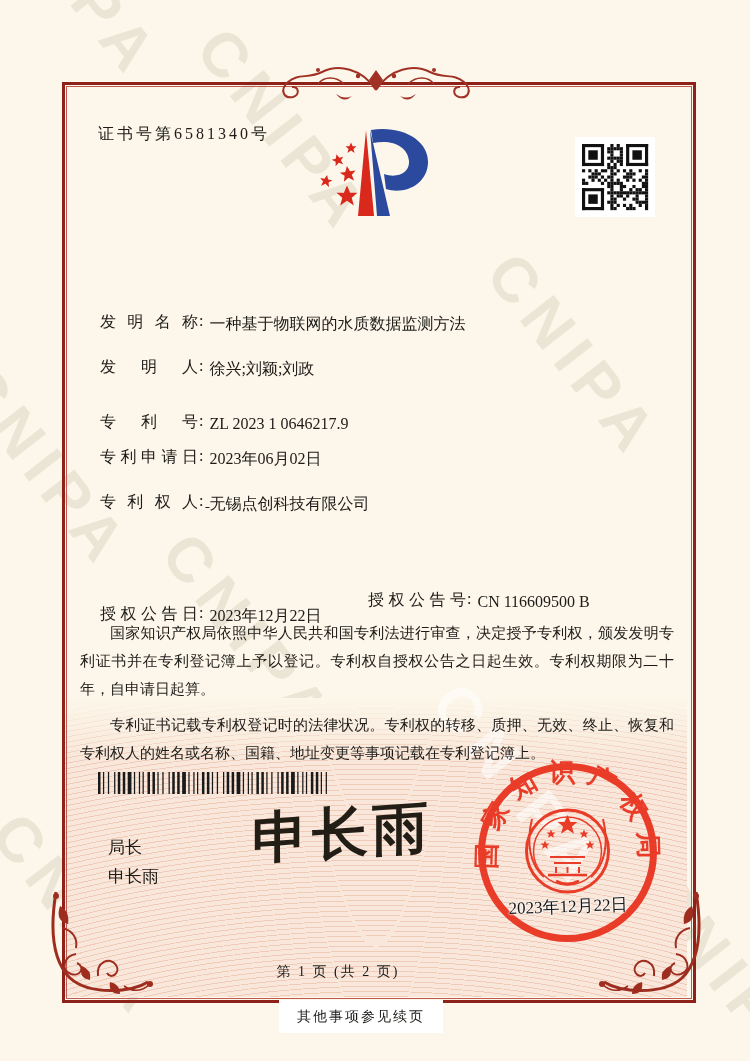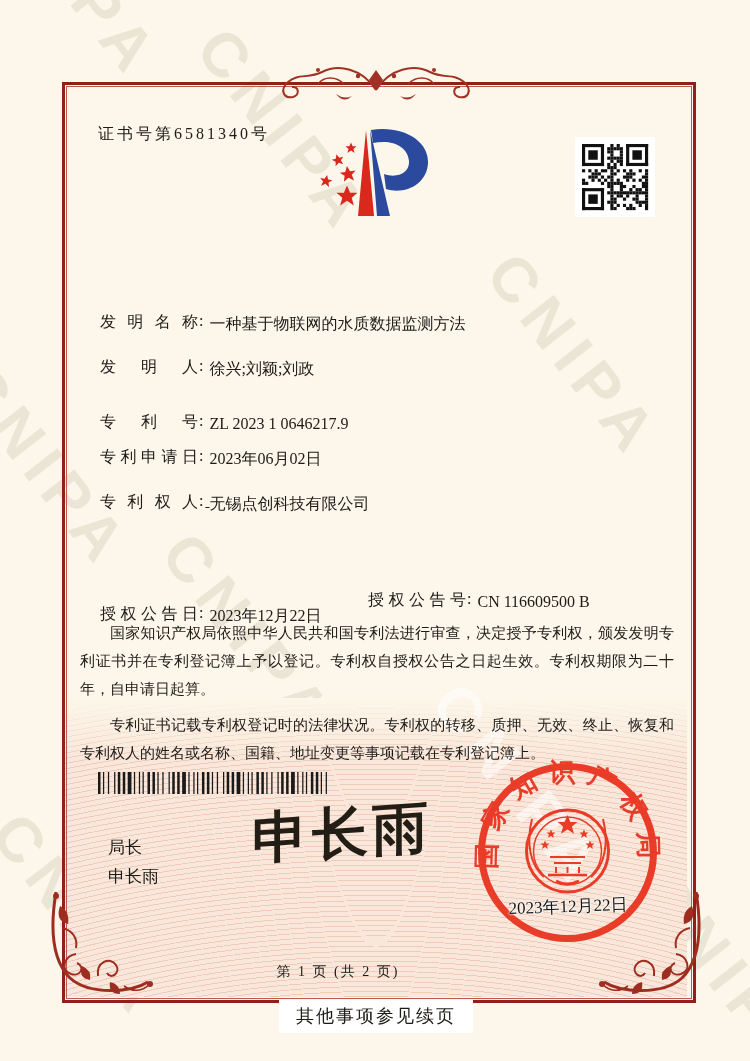--- a/index.html
+++ b/index.html
@@ -53,8 +53,8 @@
          text-shadow:0 0 3px #fff,0 0 2px #fff,0 0 1px #fff;}
   .page-label{position:absolute;left:62px;top:963px;width:552px;text-align:center;
          font-size:14px;letter-spacing:2px;}
-  .cont-strip{position:absolute;left:279px;top:1000px;width:194px;height:33px;
-         background:#ffffff;text-align:center;line-height:33px;font-size:18px;
+  .cont-strip{position:absolute;left:279px;top:1000px;width:164px;height:33px;
+         background:#ffffff;text-align:center;line-height:33px;font-size:14px;
          letter-spacing:2px;z-index:6;}
 </style>
 </head>

